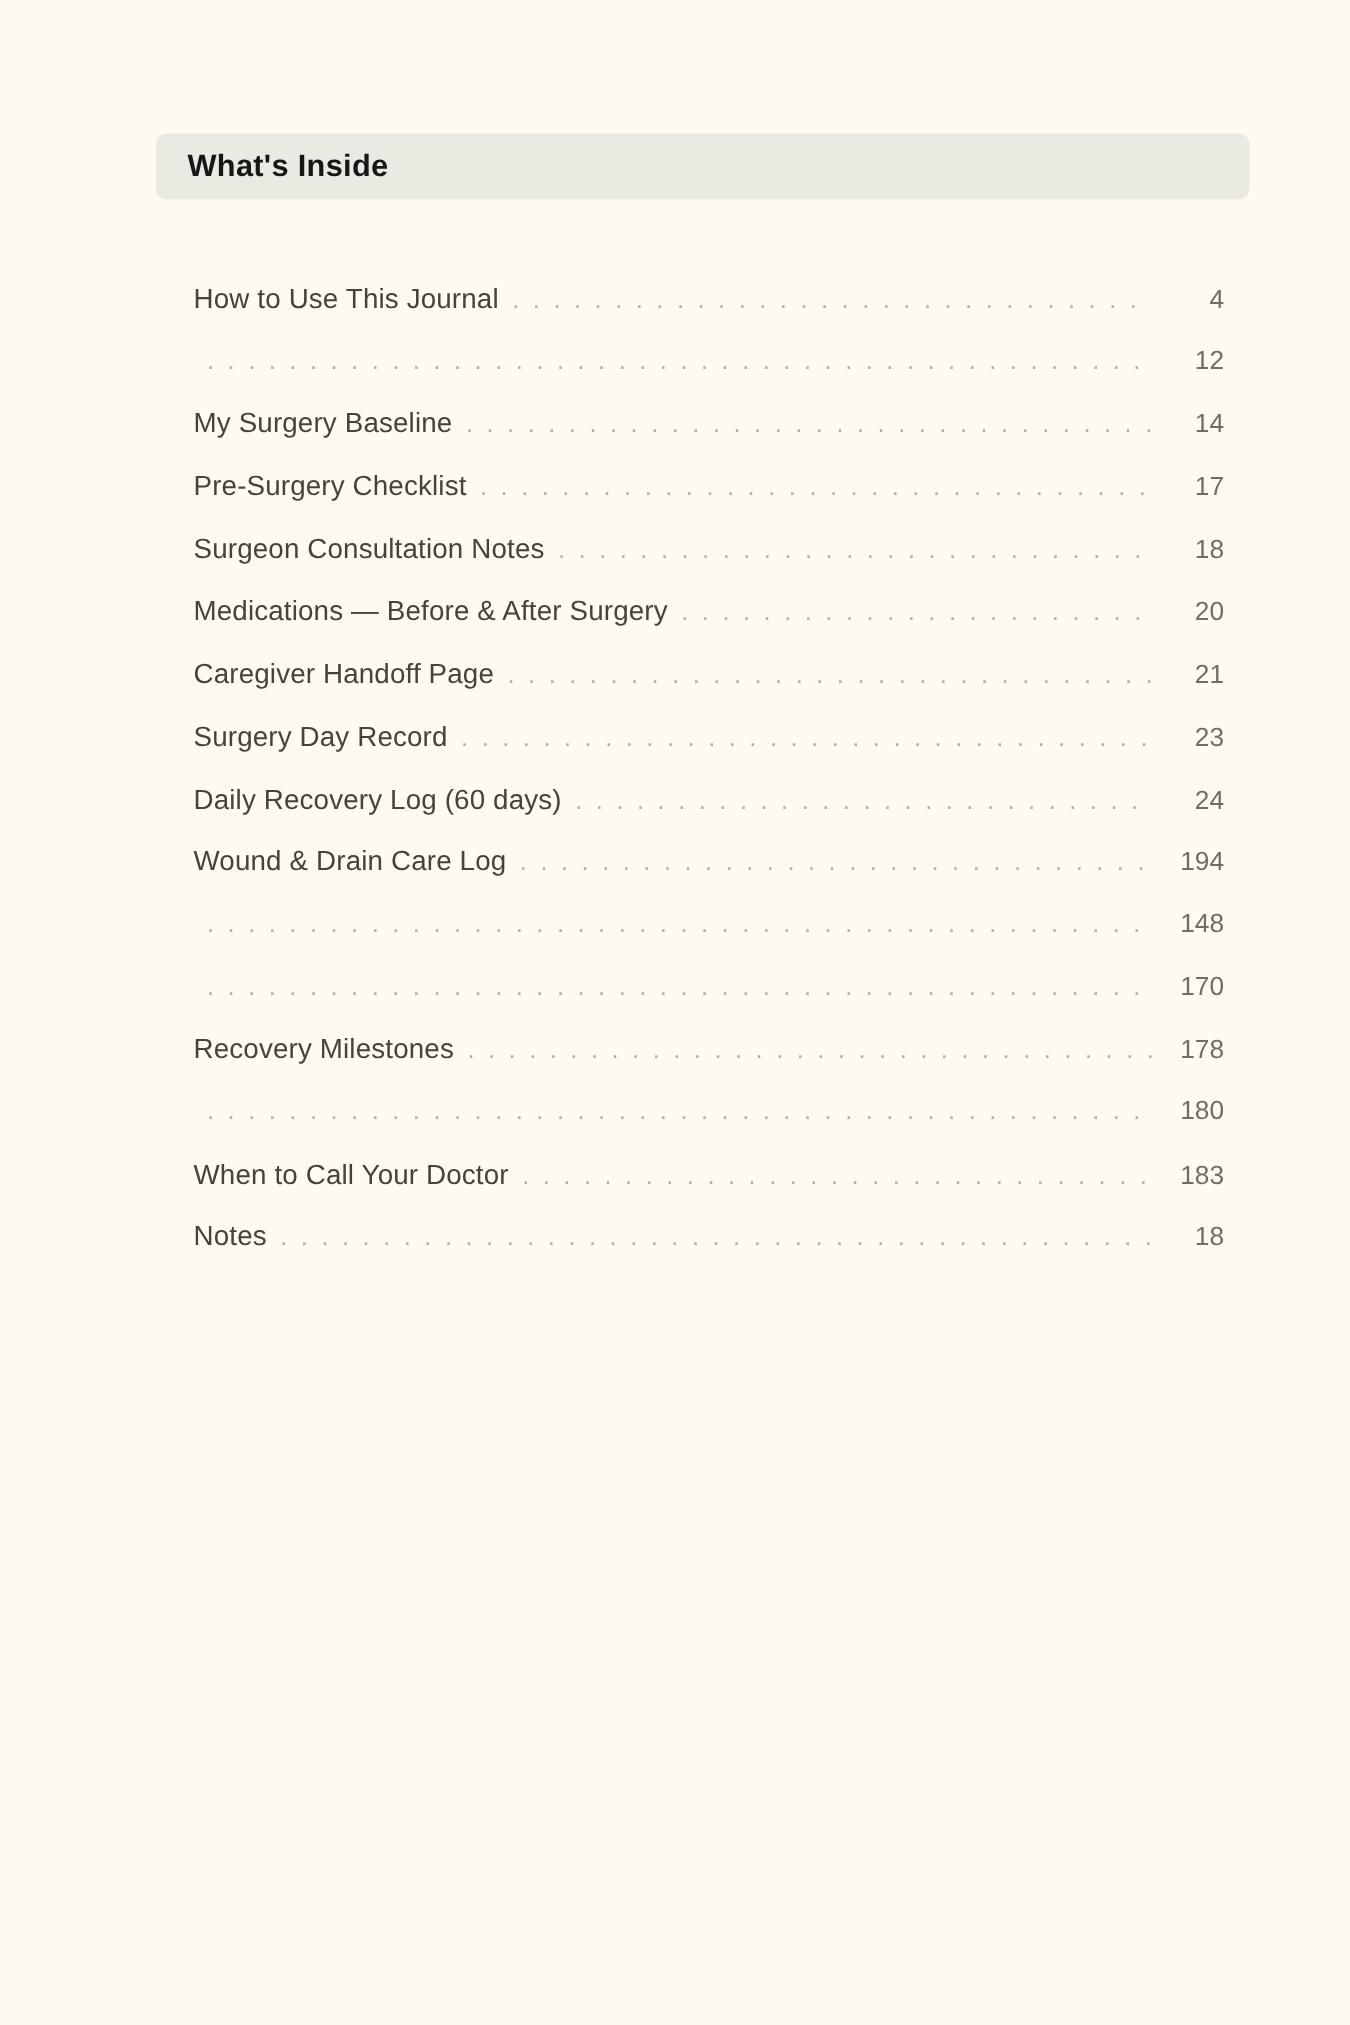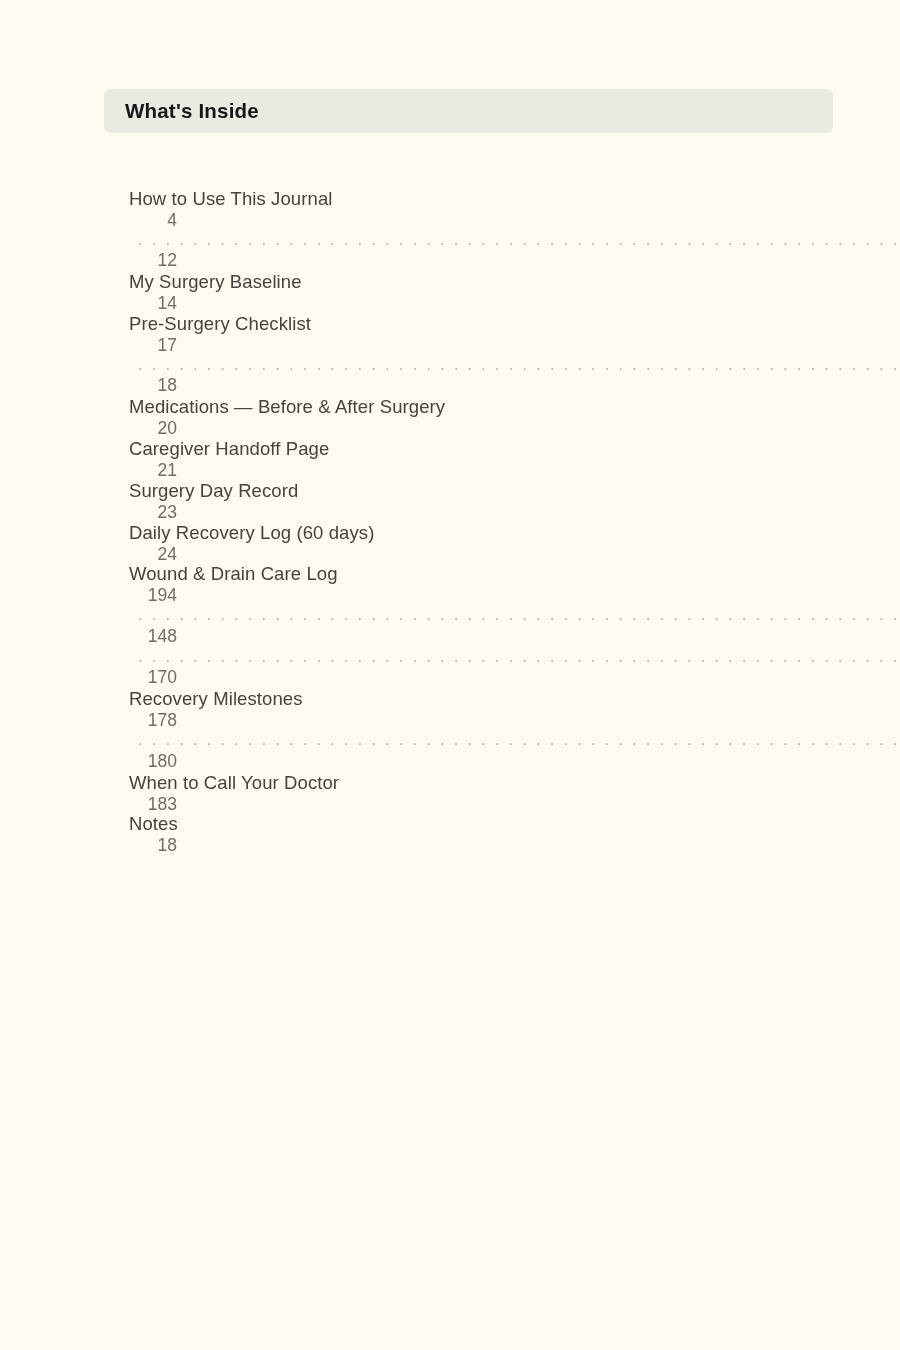--- a/index.html
+++ b/index.html
@@ -54,7 +54,6 @@
     padding-left: 25px;
     padding-right: 17px;
     white-space: nowrap;
-    flex-direction: column;
   }
   .toc-label {
     font-size: 18.5px;

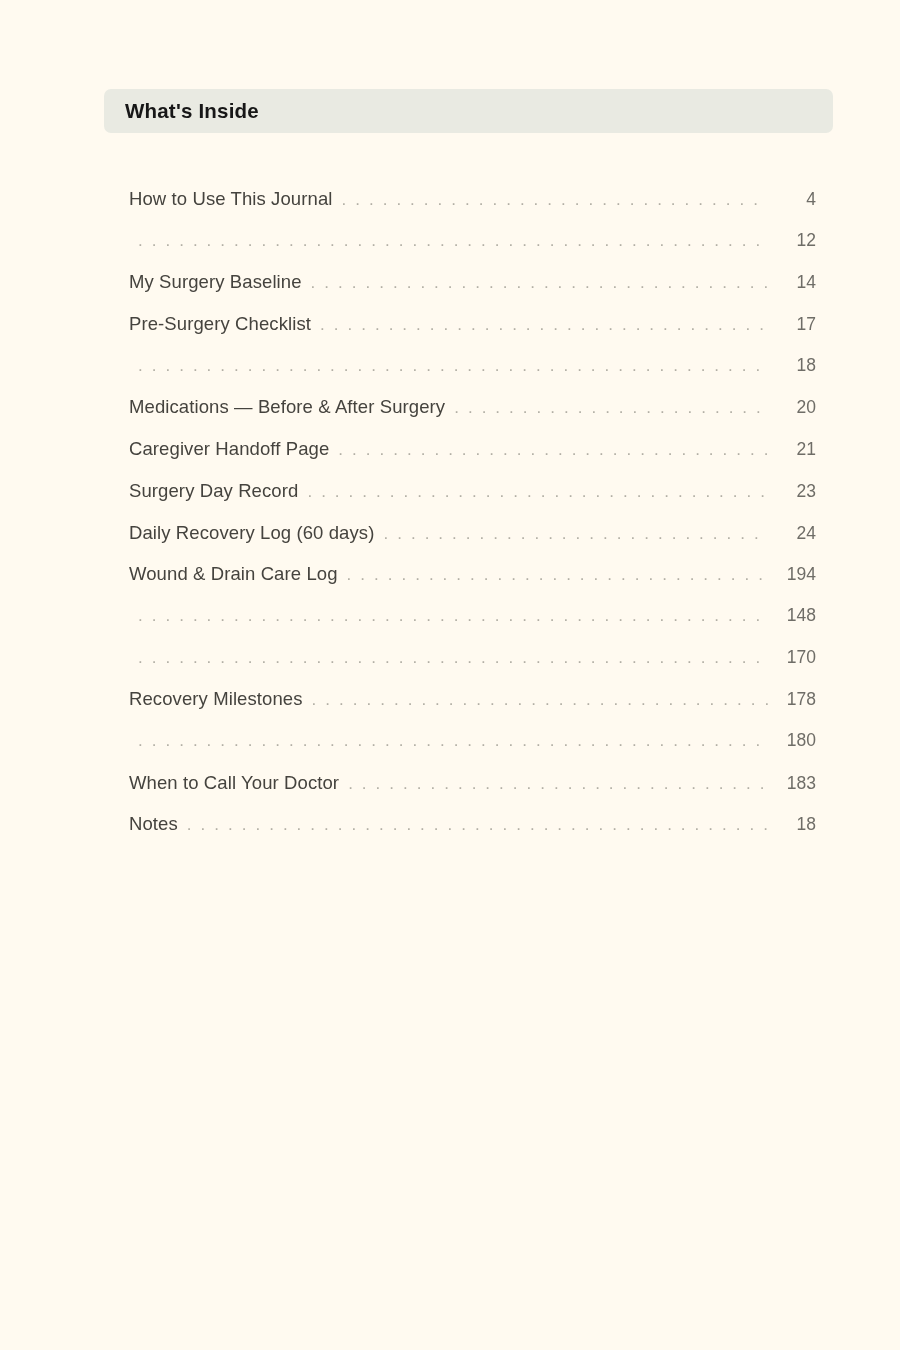--- a/index.html
+++ b/index.html
@@ -110,6 +110,7 @@
   </div>
 
   <div class="toc-row">
+    <span class="toc-label">Surgeon Consultation Notes</span>
     <span class="toc-dots" aria-hidden="true">......................................................................</span>
     <span class="toc-page">18</span>
   </div>

